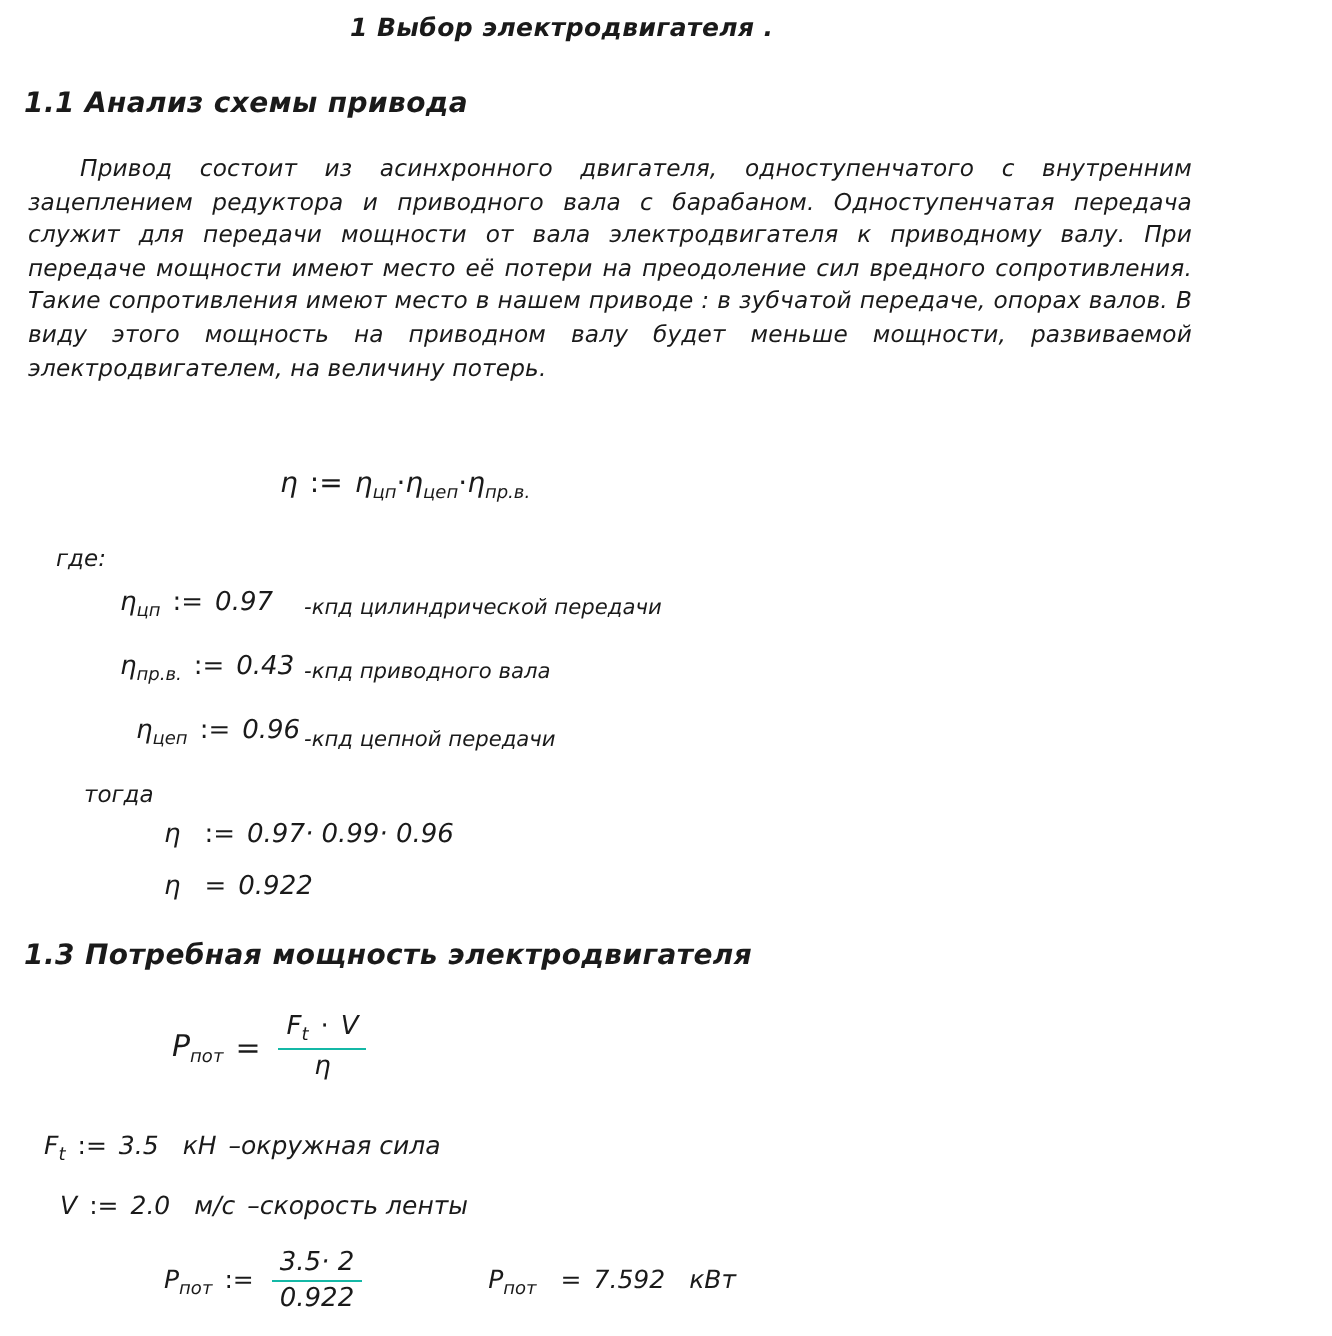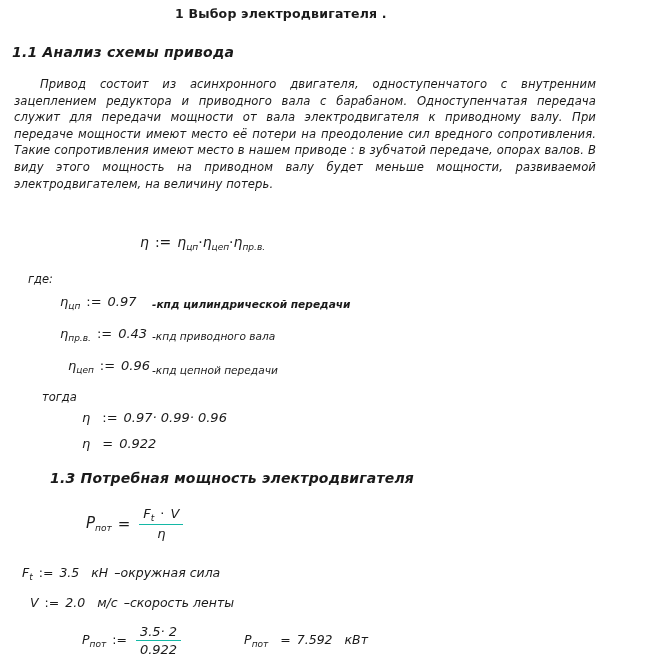--- a/index.html
+++ b/index.html
@@ -25,6 +25,7 @@
     left: 175px;
     top: 6px;
     font-size: 12.5px;
+    font-style: italic;
     font-weight: 600;
     letter-spacing: 0.2px;
   }

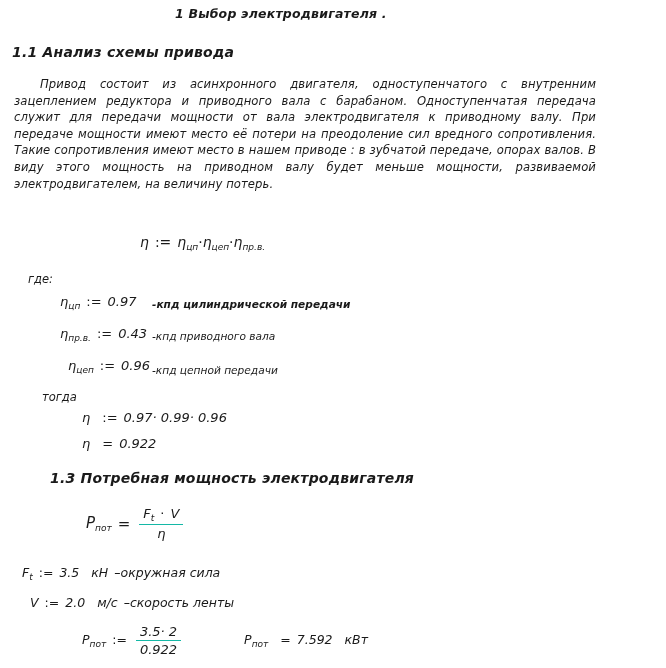--- a/index.html
+++ b/index.html
@@ -101,7 +101,7 @@
     position: absolute;
     white-space: nowrap;
   }
-  #cm-1 { left: 152px; top: 298px; font-weight: bold; }
+  #cm-1 { left: 152px; top: 298px; }
   #cm-2 { left: 152px; top: 330px; }
   #cm-3 { left: 152px; top: 364px; }
 

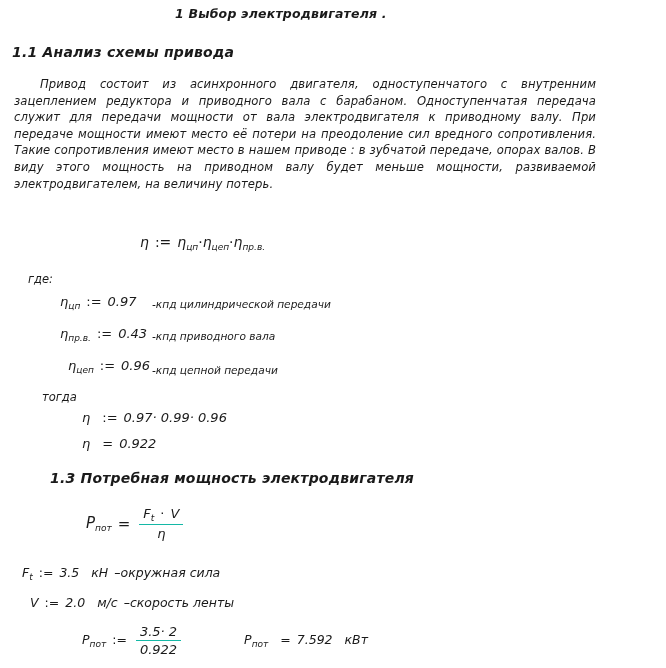--- a/index.html
+++ b/index.html
@@ -38,7 +38,7 @@
   }
   #h-1-1 { left: 12px; top: 44px; }
   #h-1-2 { left: 12px; top: 196px; }
-  #h-1-3 { left: 12px; top: 470px; margin-left: 38px; }
+  #h-1-3 { left: 12px; top: 470px; }
 
   .para {
     position: absolute;

